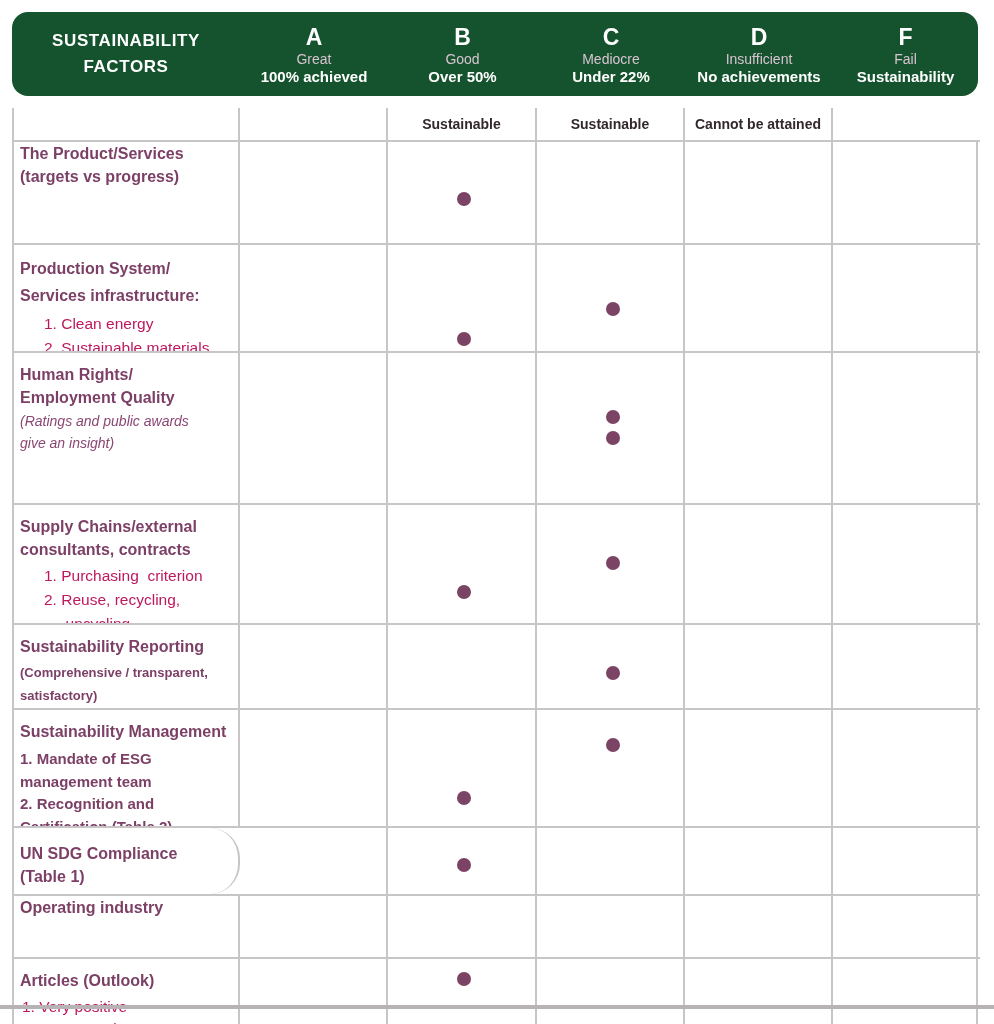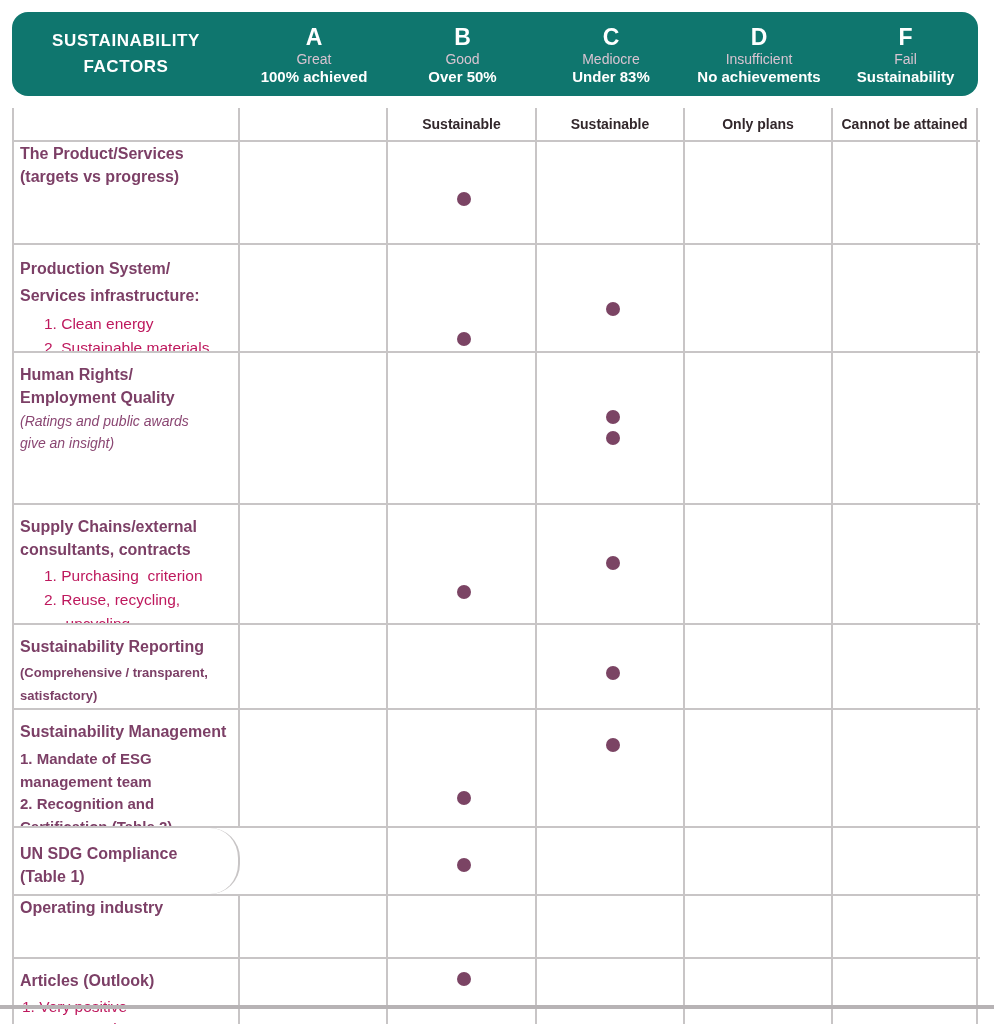--- a/index.html
+++ b/index.html
@@ -10,7 +10,7 @@
   
   .banner{
     position:absolute;left:12px;top:12px;width:966px;height:84px;
-    background:#0f766e;border-radius:16px;
+    background:#14532d;border-radius:16px;
     display:grid;grid-template-columns:228px 148px 149px 148px 148px 145px;
   }
   .banner-title{

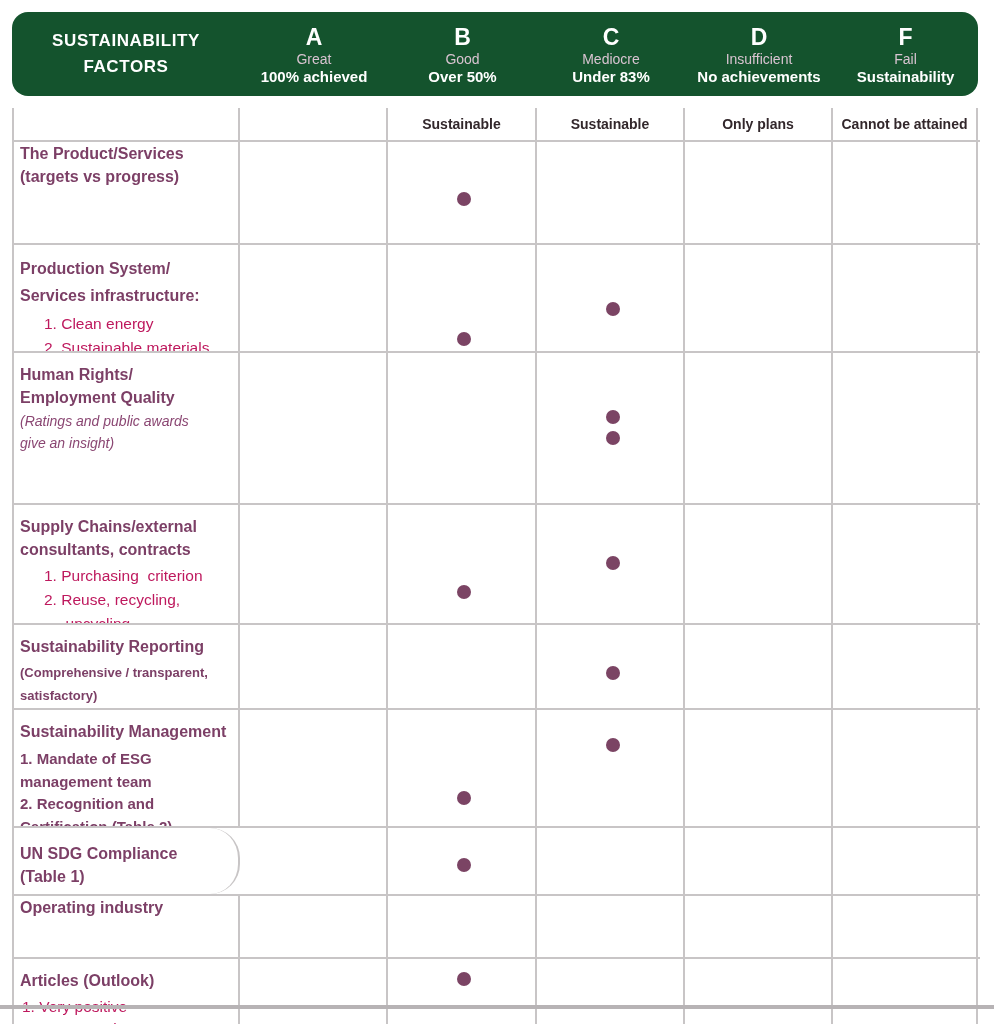--- a/index.html
+++ b/index.html
@@ -89,7 +89,7 @@
   <div class="grade-col">
     <div class="grade-letter">C</div>
     <div class="grade-name">Mediocre</div>
-    <div class="grade-criteria">Under 83%</div>
+    <div class="grade-criteria">Under 22%</div>
   </div>
   <div class="grade-col">
     <div class="grade-letter">D</div>

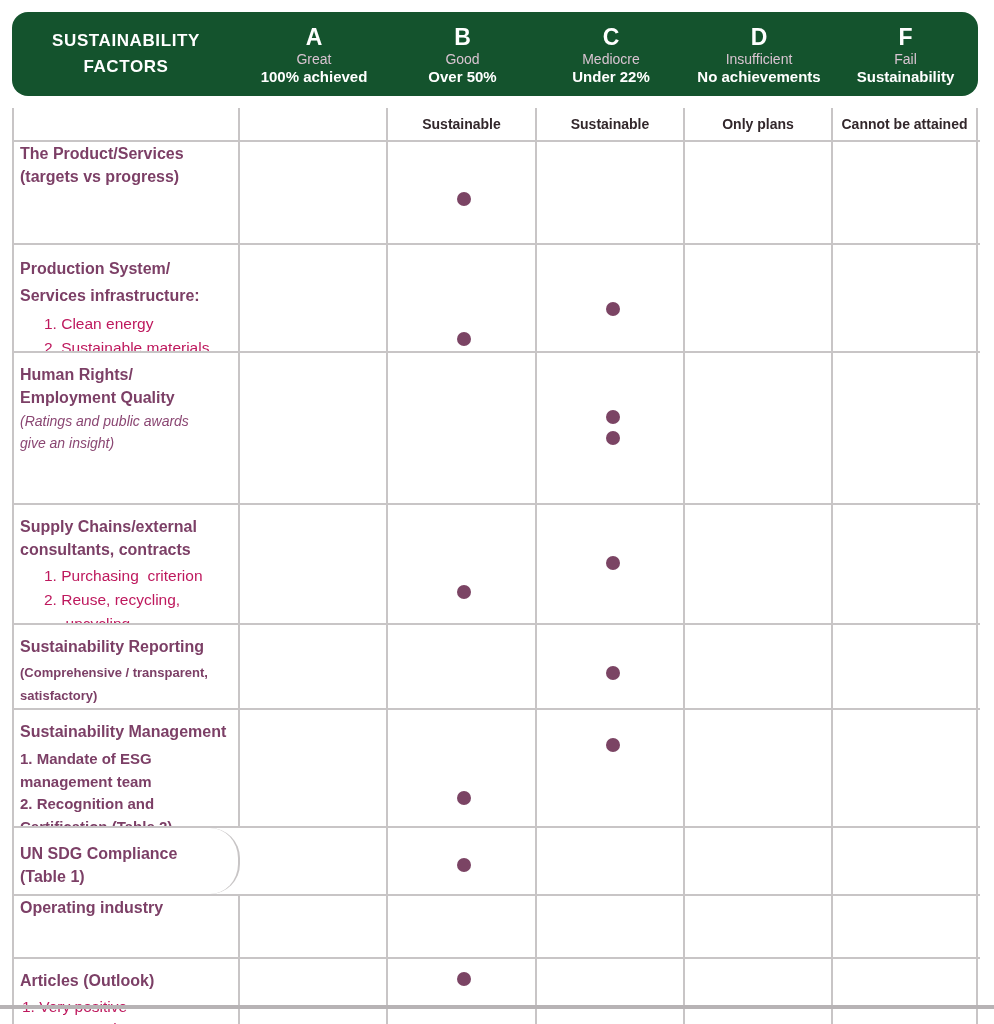--- a/index.html
+++ b/index.html
@@ -110,7 +110,6 @@
     <div class="cell out"></div>
     <div class="cell out">Sustainable</div>
     <div class="cell out">Sustainable</div>
-    <div class="cell out">Only plans</div>
     <div class="cell out">Cannot be attained</div>
   </div>
 

